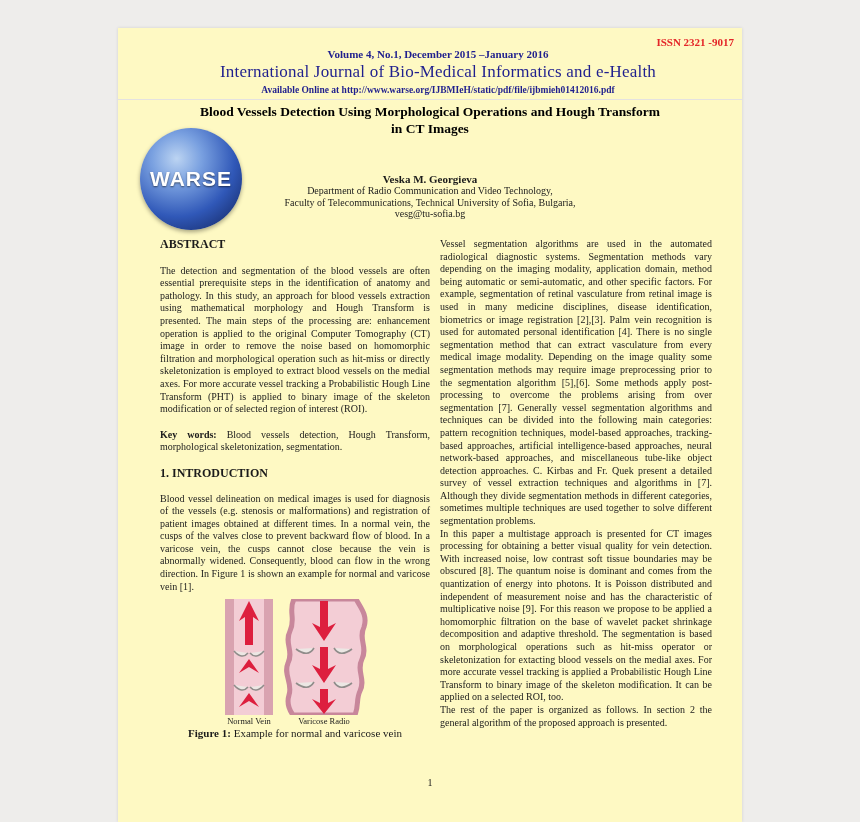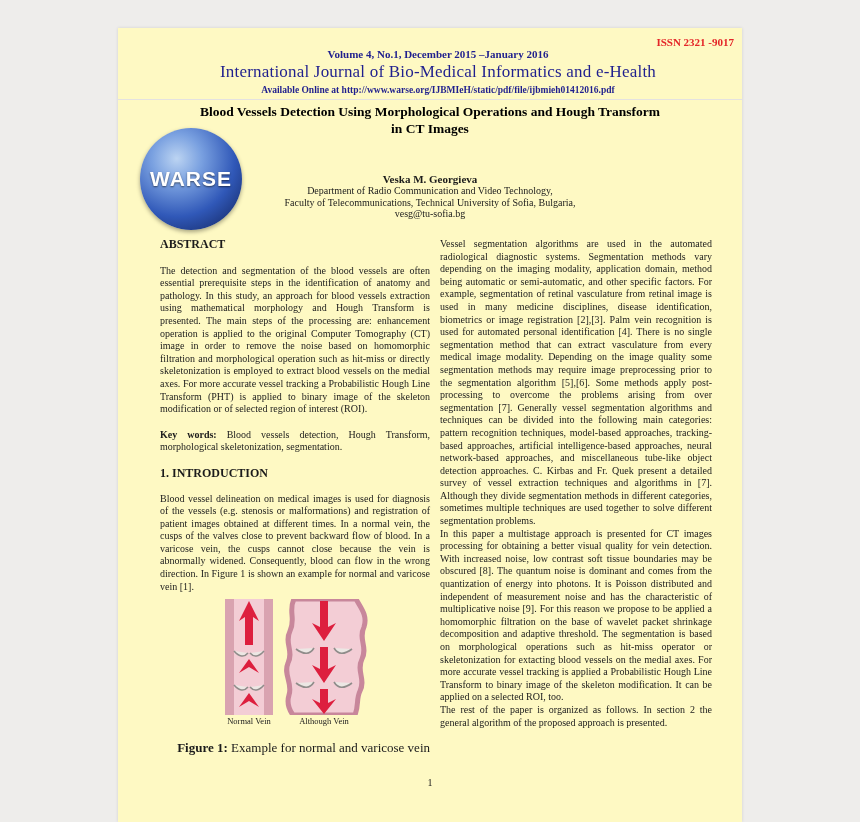--- a/index.html
+++ b/index.html
@@ -134,7 +134,7 @@
             <polygon class="arrow-red" points="42,48 50,48 50,70 58,66 46,84 34,66 42,70"></polygon>
             <polygon class="arrow-red" points="42,90 50,90 50,104 58,100 46,115 34,100 42,104"></polygon>
           </svg>
-          <div class="vein-label">Although Vein</div>
+          <div class="vein-label">Varicose Radio</div>
         </div>
       </div>
       <div class="fig-caption"><span class="bold-inline">Figure 1:</span><span> Example for normal and varicose vein</span></div>

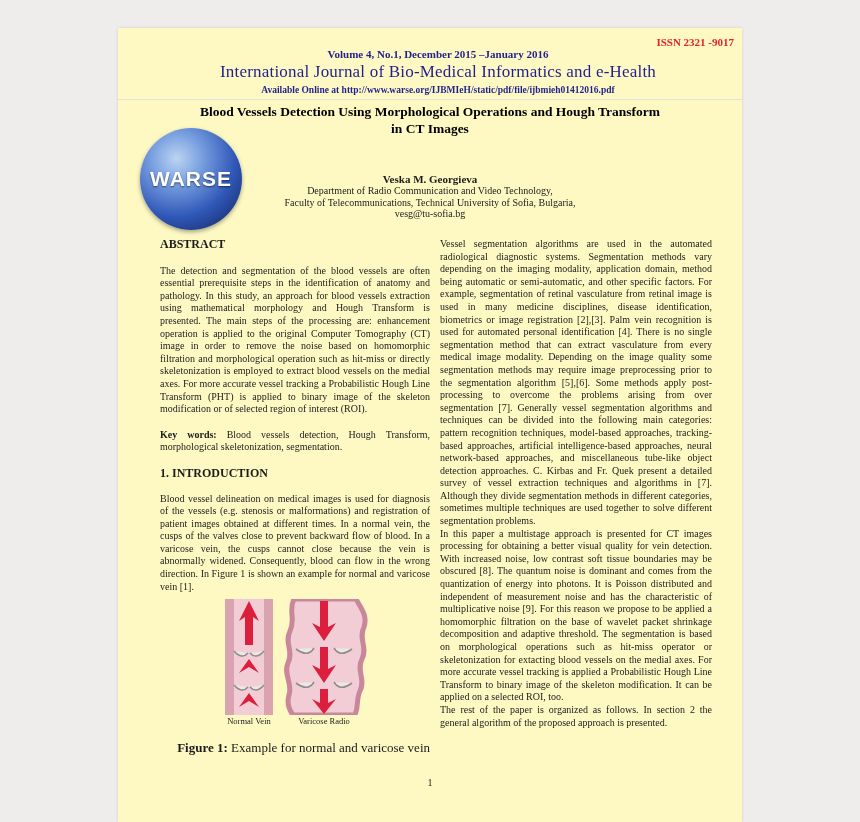--- a/index.html
+++ b/index.html
@@ -62,7 +62,7 @@
   .vein-row { display: flex; justify-content: center; align-items: flex-end; }
   .vein-col { display: flex; flex-direction: column; align-items: center; }
   .vein-label { font-size: 8.5px; line-height: 10px; margin-top: 1px; text-align: center; }
-  .fig-caption { font-size: 13px; line-height: 11px; margin-top: 16px; text-align: right; }
+  .fig-caption { font-size: 11px; line-height: 11px; margin-top: 2px; text-align: center; }
   .page-number { position: absolute; bottom: 34px; left: 0; right: 0; text-align: center; font-size: 10px; }
   .arrow-red { fill: var(--arrow-red, #dd1f3e); }
   .vein-wall { fill: #d9a3b0; }

